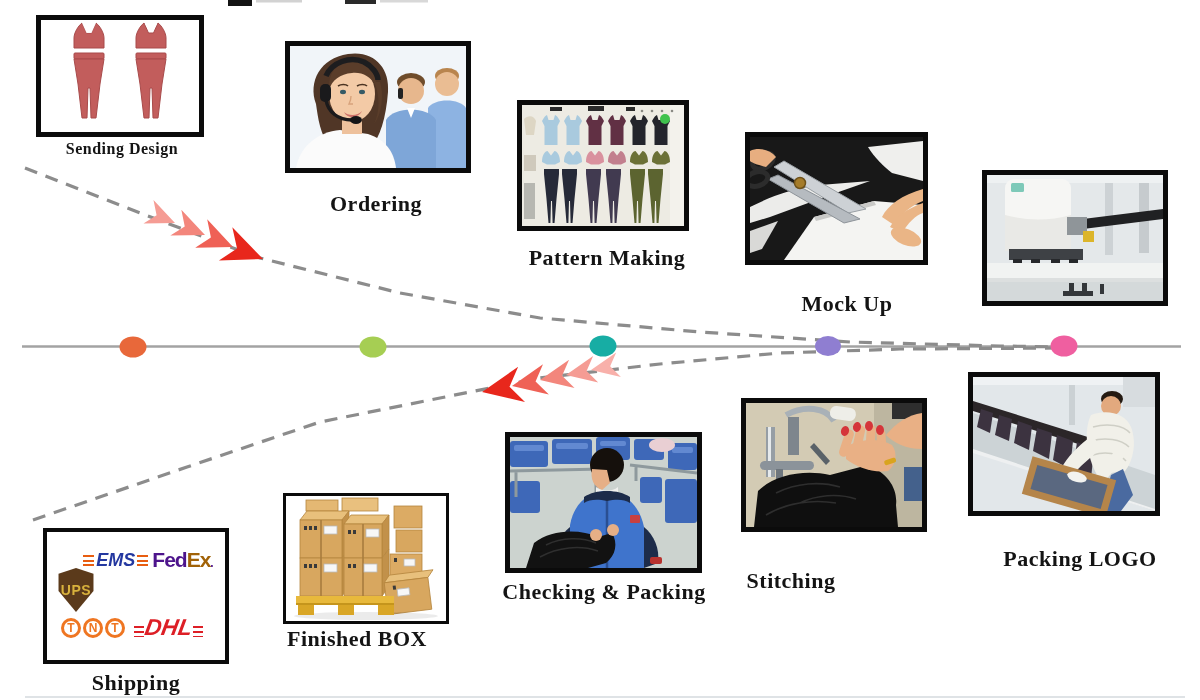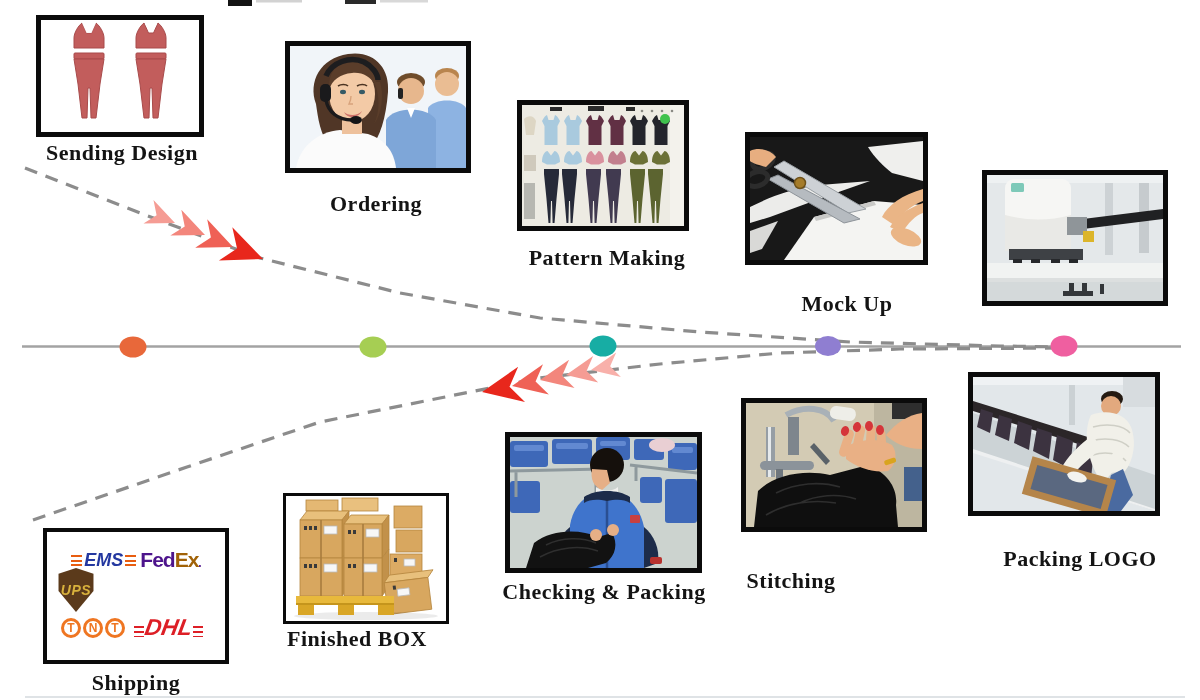--- a/index.html
+++ b/index.html
@@ -11,7 +11,7 @@
   .thinb{border-width:3px;}
   .step-label{position:absolute;z-index:3;font-weight:700;font-size:22px;color:#141414;
               white-space:nowrap;transform:translateX(-50%);letter-spacing:0.5px;}
-  .lg{font-size:22px;}
+  .lg{font-size:16px;}
   
   .ship-inner{position:absolute;left:43px;top:528px;width:186px;height:136px;border:4px solid #0b0b0b;
               box-sizing:border-box;background:#fff;z-index:2;font-family:"Liberation Sans",sans-serif;}

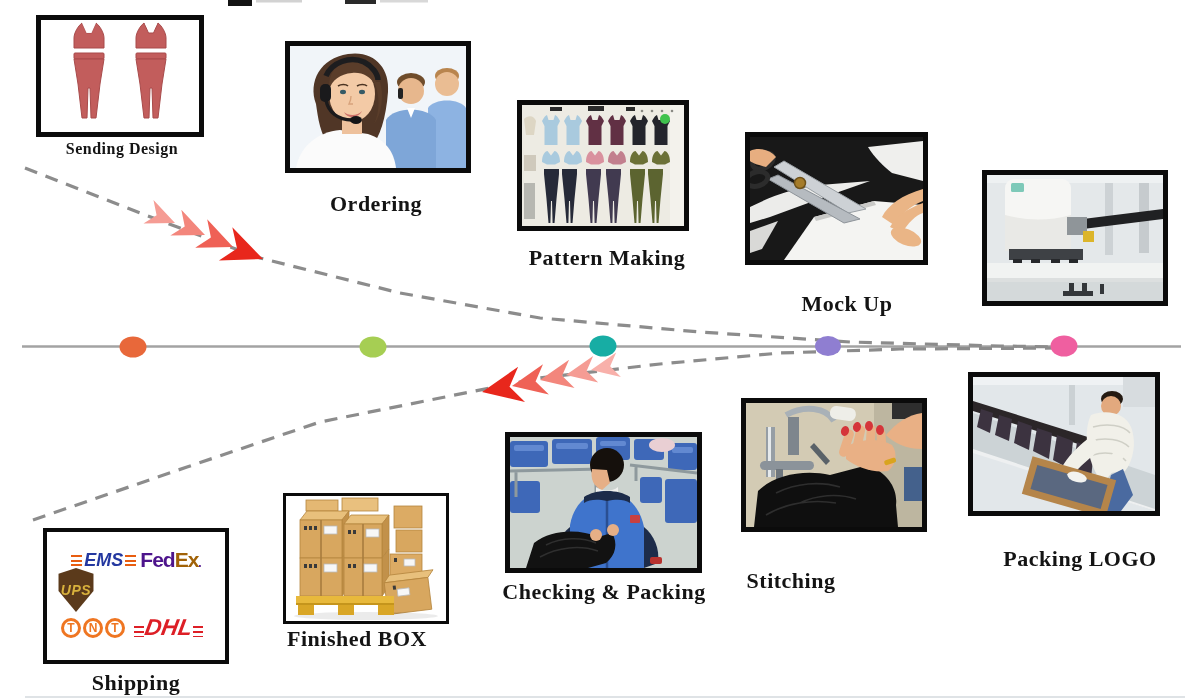--- a/index.html
+++ b/index.html
@@ -15,7 +15,7 @@
   
   .ship-inner{position:absolute;left:43px;top:528px;width:186px;height:136px;border:4px solid #0b0b0b;
               box-sizing:border-box;background:#fff;z-index:2;font-family:"Liberation Sans",sans-serif;}
-  .ship-row1{position:absolute;left:6px;top:16px;width:166px;display:flex;align-items:center;justify-content:center;gap:1px;}
+  .ship-row1{position:absolute;left:18px;top:16px;width:166px;display:flex;align-items:center;justify-content:center;gap:1px;}
   .ems-stripes{display:inline-block;width:11px;height:11px;
     background:repeating-linear-gradient(#e85d10 0 2.2px,transparent 2.2px 4.6px);}
   .ems-txt{font-style:italic;font-weight:bold;color:#2438a0;font-size:18px;padding:0 1px;}

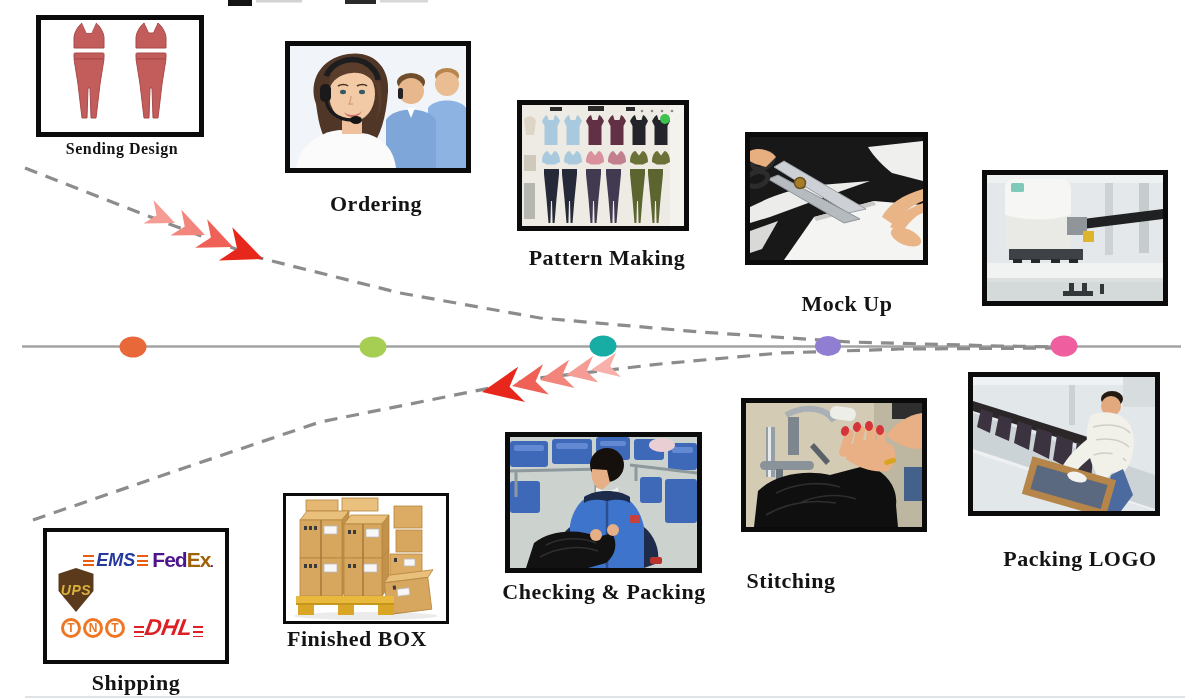--- a/index.html
+++ b/index.html
@@ -24,7 +24,7 @@
   .ups-shield{position:absolute;left:10px;top:36px;width:38px;height:44px;
     clip-path:polygon(50% 0,96% 13%,96% 52%,50% 100%,4% 52%,4% 13%);
     background:#5b3a1b;display:flex;align-items:center;justify-content:center;}
-  .ups-txt{color:#d8b13c;font-style:italic;font-weight:bold;font-size:14px;letter-spacing:0.5px;}
+  .ups-txt{color:#d8b13c;font-weight:bold;font-size:14px;letter-spacing:0.5px;}
   .ship-row3{position:absolute;left:14px;top:84px;width:158px;display:flex;align-items:center;}
   .tnt-c{display:inline-flex;width:20px;height:20px;border:3px solid #ef7622;border-radius:50%;
     color:#ef7622;font-weight:bold;font-size:12px;align-items:center;justify-content:center;

